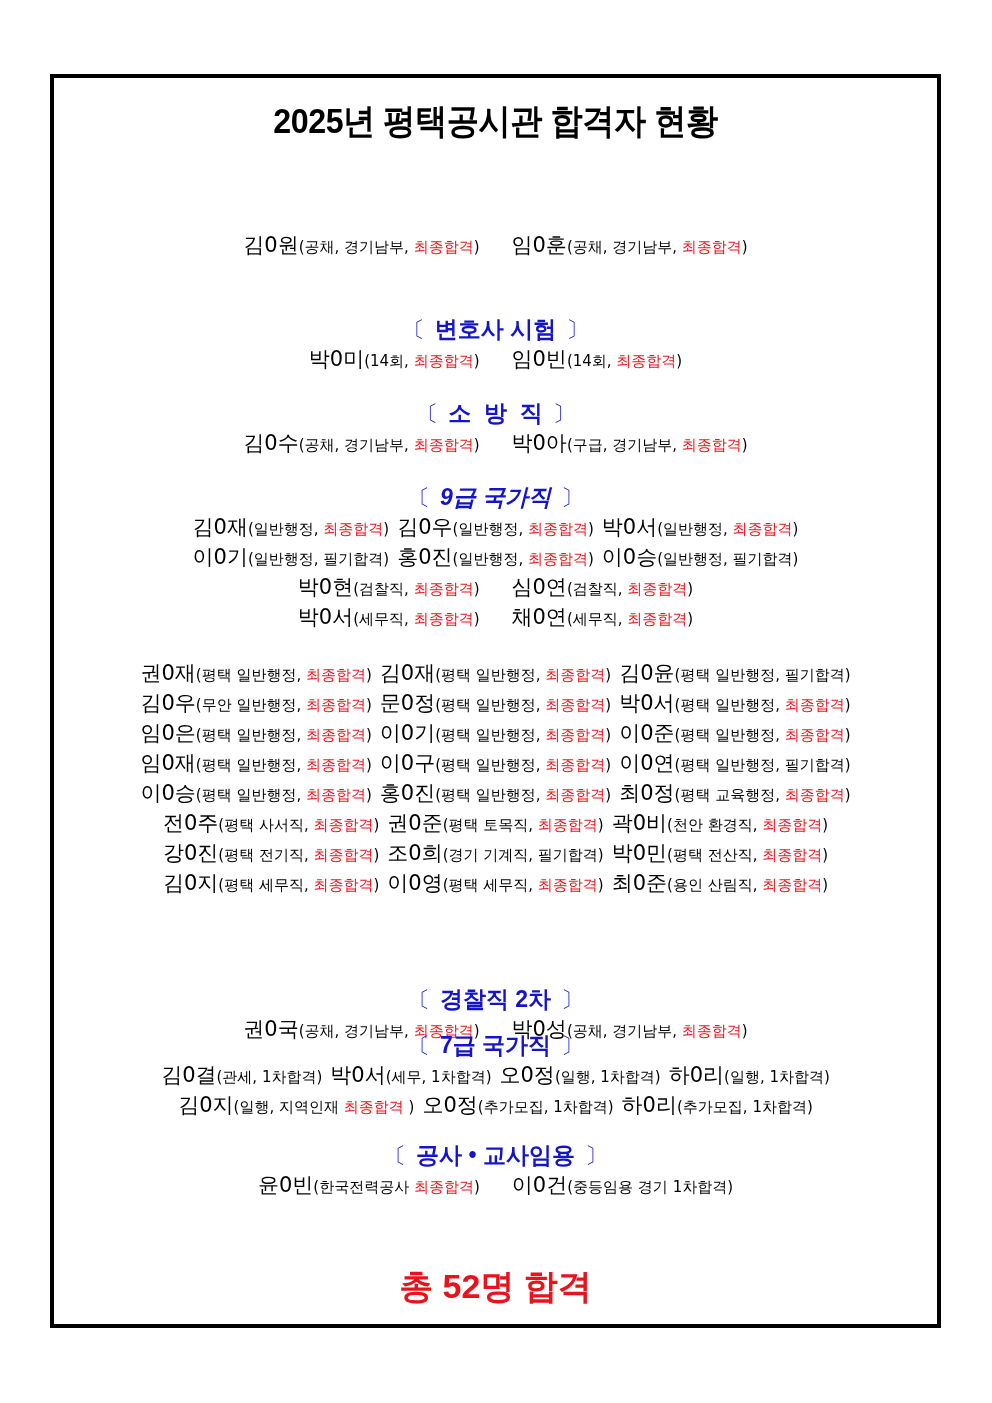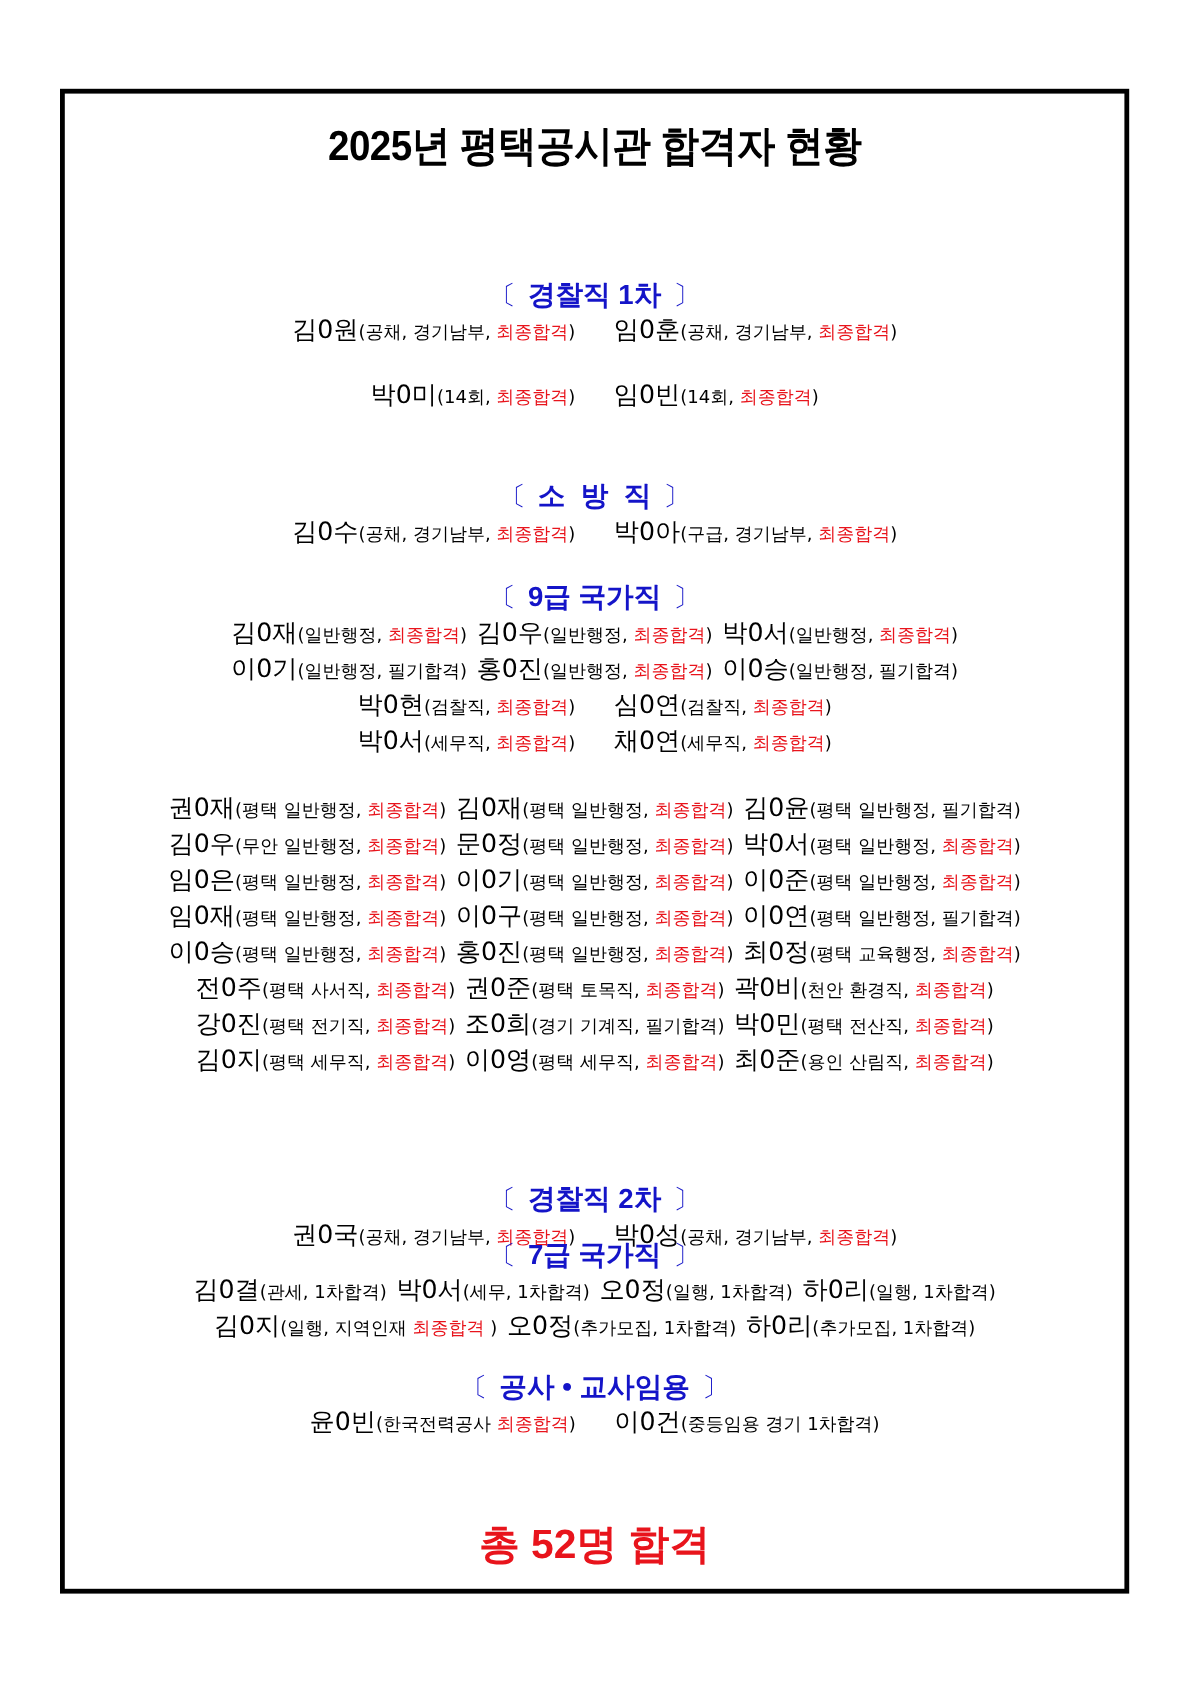--- a/index.html
+++ b/index.html
@@ -44,7 +44,6 @@
   <div class="title">2025년 평택공시관 합격자 현황</div>
   <div id="sections">
       <div class="section" style="top: 152px;">
-        <div class="sec-head"><span class="br">〔</span><span style="white-space: pre;">경찰직 1차</span><span class="br">〕</span></div>
         <div class="row spaced"><span class="entry"><span class="name">김0원</span><span class="detail"><span>(</span><span style="white-space: pre;">공채, 경기남부, </span><span class="red" style="white-space: pre;">최종합격</span><span>)</span></span></span><span class="entry"><span class="name">임0훈</span><span class="detail"><span>(</span><span style="white-space: pre;">공채, 경기남부, </span><span class="red" style="white-space: pre;">최종합격</span><span>)</span></span></span></div>
       </div>
       <div class="section" style="top: 236px;">

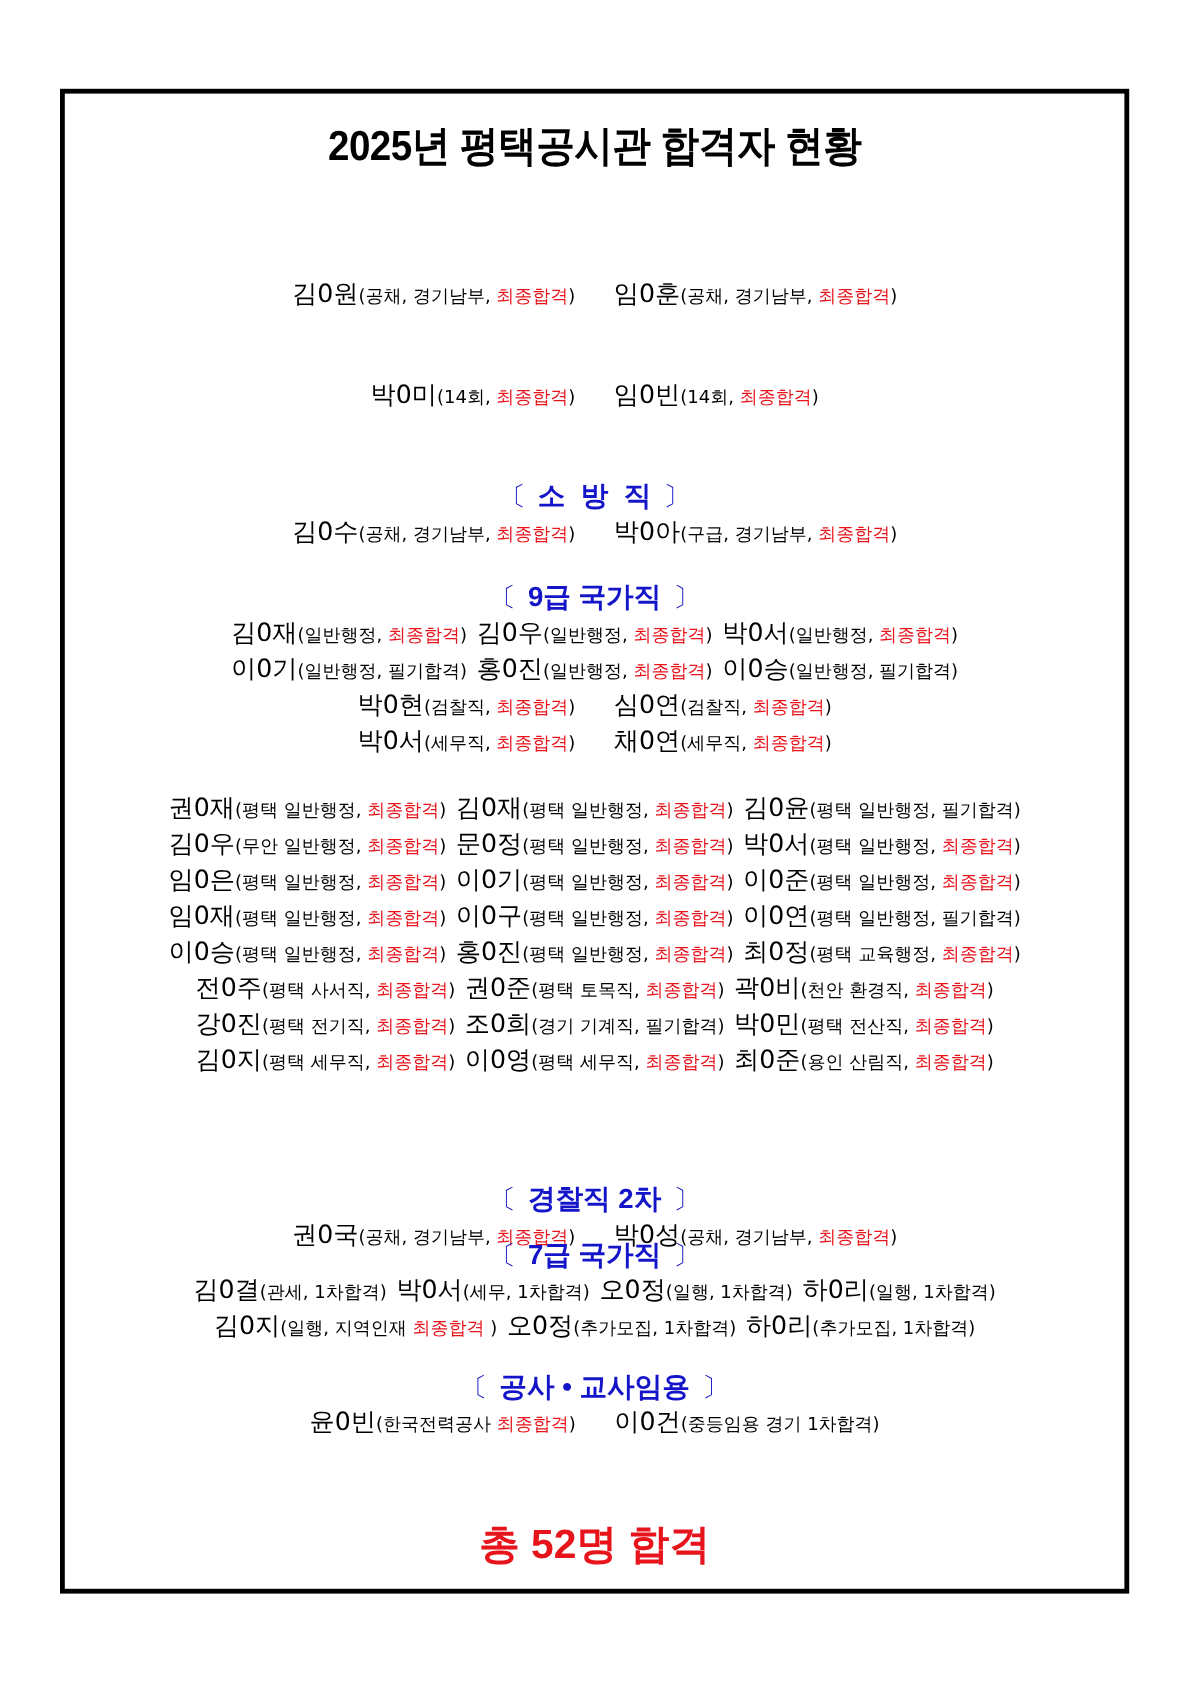--- a/index.html
+++ b/index.html
@@ -47,6 +47,7 @@
         <div class="row spaced"><span class="entry"><span class="name">김0원</span><span class="detail"><span>(</span><span style="white-space: pre;">공채, 경기남부, </span><span class="red" style="white-space: pre;">최종합격</span><span>)</span></span></span><span class="entry"><span class="name">임0훈</span><span class="detail"><span>(</span><span style="white-space: pre;">공채, 경기남부, </span><span class="red" style="white-space: pre;">최종합격</span><span>)</span></span></span></div>
       </div>
       <div class="section" style="top: 236px;">
+        <div class="sec-head"><span class="br">〔</span><span style="white-space: pre;">변호사 시험</span><span class="br">〕</span></div>
         <div class="row spaced"><span class="entry"><span class="name">박0미</span><span class="detail"><span>(</span><span style="white-space: pre;">14회, </span><span class="red" style="white-space: pre;">최종합격</span><span>)</span></span></span><span class="entry"><span class="name">임0빈</span><span class="detail"><span>(</span><span style="white-space: pre;">14회, </span><span class="red" style="white-space: pre;">최종합격</span><span>)</span></span></span></div>
       </div>
       <div class="section" style="top: 320px;">

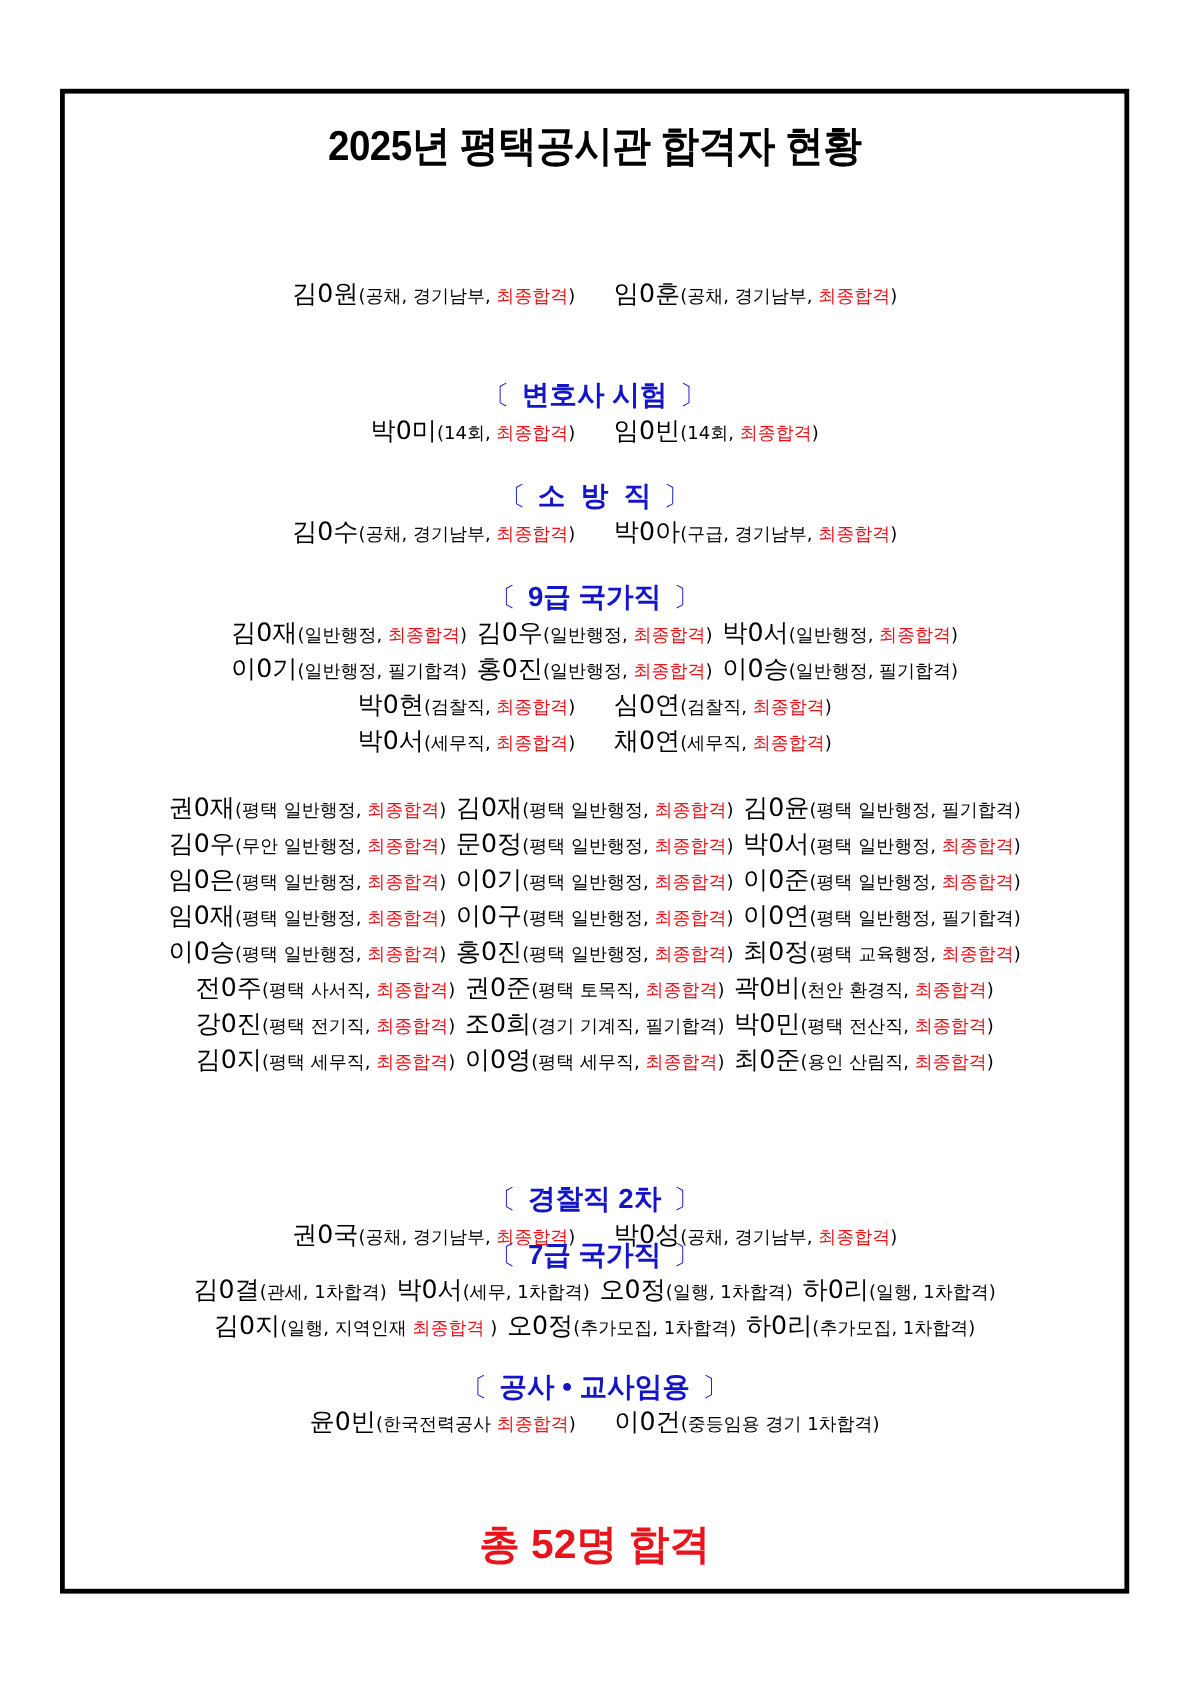--- a/index.html
+++ b/index.html
@@ -55,7 +55,7 @@
         <div class="row spaced"><span class="entry"><span class="name">김0수</span><span class="detail"><span>(</span><span style="white-space: pre;">공채, 경기남부, </span><span class="red" style="white-space: pre;">최종합격</span><span>)</span></span></span><span class="entry"><span class="name">박0아</span><span class="detail"><span>(</span><span style="white-space: pre;">구급, 경기남부, </span><span class="red" style="white-space: pre;">최종합격</span><span>)</span></span></span></div>
       </div>
       <div class="section" style="top: 404px;">
-        <div class="sec-head"><span class="br">〔</span><span style="white-space: pre;">9급 국가직</span><span class="br">〕</span></div>
+        <div class="sec-head"><span class="br">〔</span><span style="white-space: pre; font-style: italic;">9급 국가직</span><span class="br">〕</span></div>
         <div class="row"><span class="entry"><span class="name">김0재</span><span class="detail"><span>(</span><span style="white-space: pre;">일반행정, </span><span class="red" style="white-space: pre;">최종합격</span><span>)</span></span></span><span class="entry"><span class="name">김0우</span><span class="detail"><span>(</span><span style="white-space: pre;">일반행정, </span><span class="red" style="white-space: pre;">최종합격</span><span>)</span></span></span><span class="entry"><span class="name">박0서</span><span class="detail"><span>(</span><span style="white-space: pre;">일반행정, </span><span class="red" style="white-space: pre;">최종합격</span><span>)</span></span></span></div>
         <div class="row"><span class="entry"><span class="name">이0기</span><span class="detail"><span>(</span><span style="white-space: pre;">일반행정, </span><span style="white-space: pre;">필기합격</span><span>)</span></span></span><span class="entry"><span class="name">홍0진</span><span class="detail"><span>(</span><span style="white-space: pre;">일반행정, </span><span class="red" style="white-space: pre;">최종합격</span><span>)</span></span></span><span class="entry"><span class="name">이0승</span><span class="detail"><span>(</span><span style="white-space: pre;">일반행정, </span><span style="white-space: pre;">필기합격</span><span>)</span></span></span></div>
         <div class="row spaced"><span class="entry"><span class="name">박0현</span><span class="detail"><span>(</span><span style="white-space: pre;">검찰직, </span><span class="red" style="white-space: pre;">최종합격</span><span>)</span></span></span><span class="entry"><span class="name">심0연</span><span class="detail"><span>(</span><span style="white-space: pre;">검찰직, </span><span class="red" style="white-space: pre;">최종합격</span><span>)</span></span></span></div>

